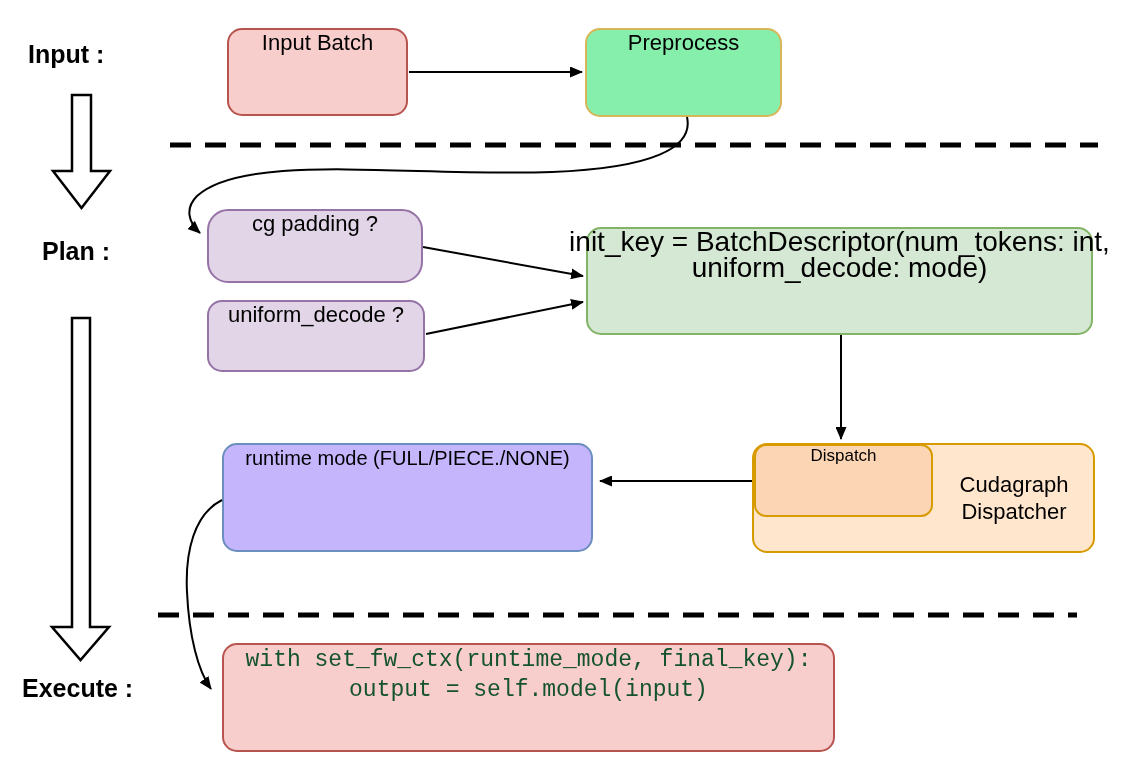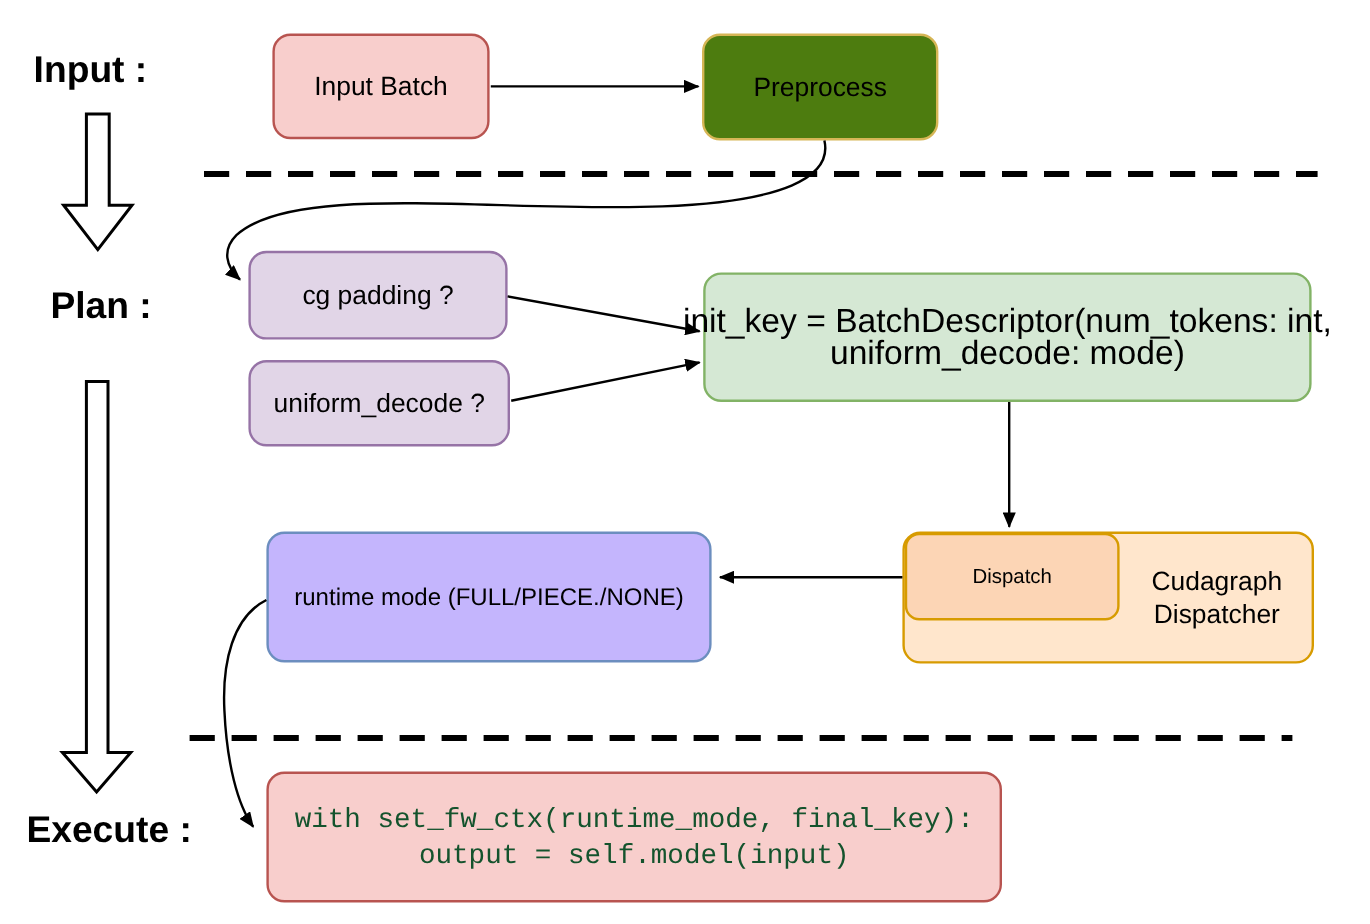--- a/index.html
+++ b/index.html
@@ -12,7 +12,7 @@
   }
   .stage-label{
     position:absolute;
-    font-size:31px;
+    font-size:25px;
     font-weight:bold;
     color:#000;
     white-space:nowrap;

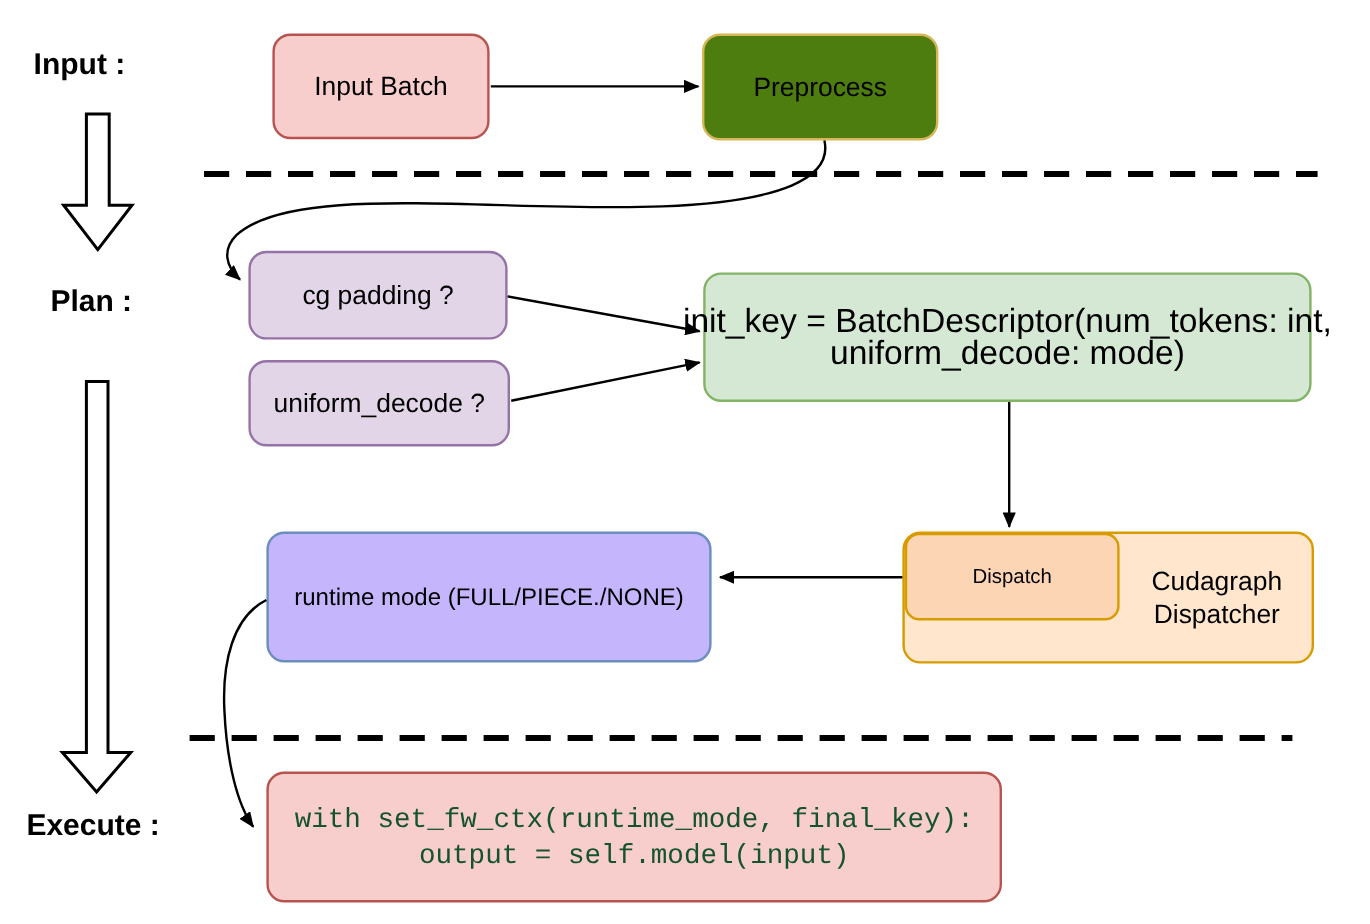--- a/index.html
+++ b/index.html
@@ -25,7 +25,6 @@
     display:flex;
     flex-direction:column;
     align-items:center;
-    justify-content:center;
     text-align:center;
     font-size:22px;
     color:#000;

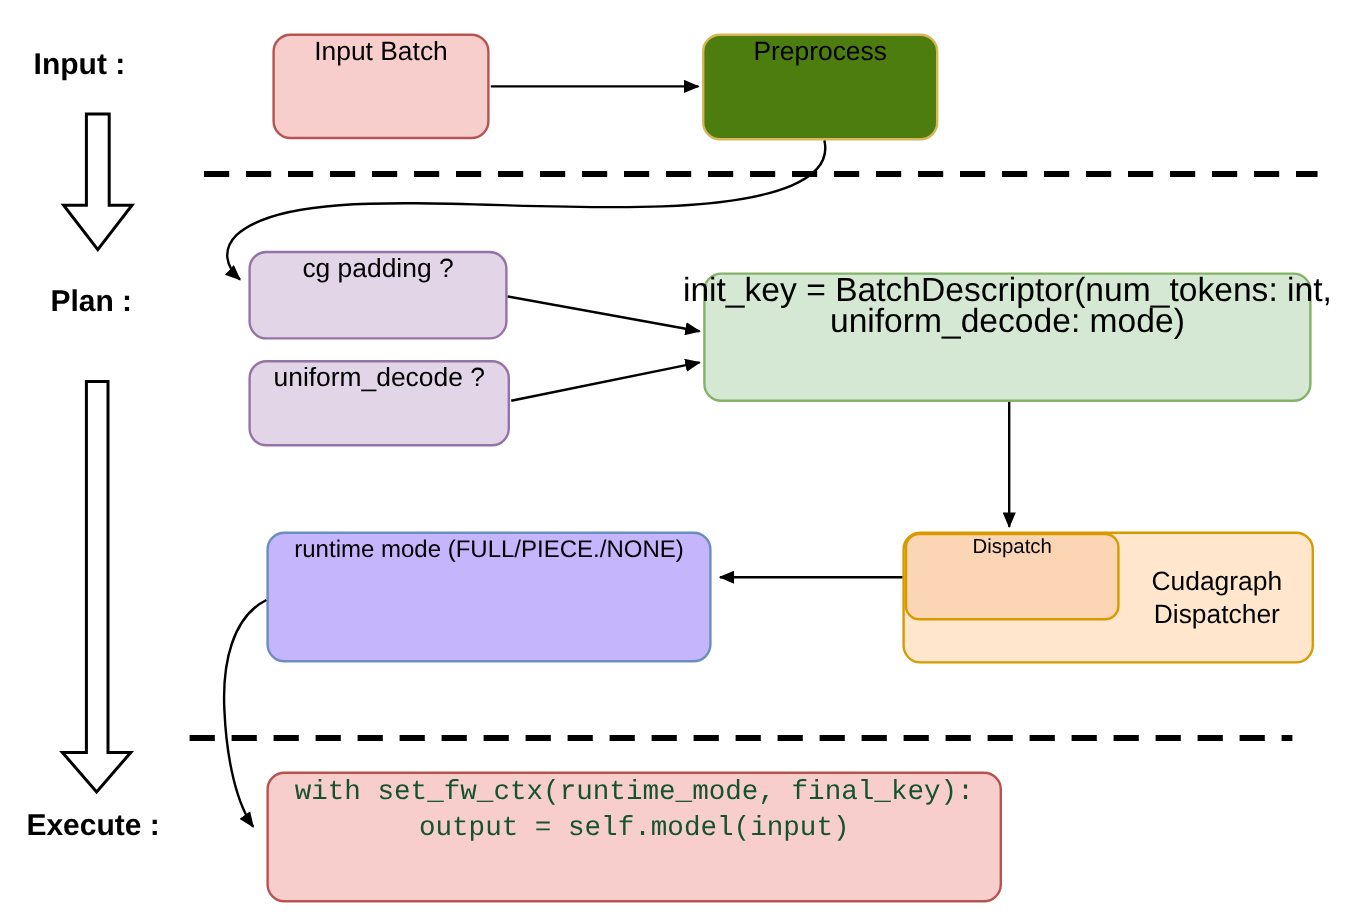--- a/index.html
+++ b/index.html
@@ -32,7 +32,7 @@
   }
   .node .ln{display:block;}
   .pink   {background:#F8CECC;border-color:#B85450;}
-  .yellow {background:#4d7c0f;border-color:#D6B656;}
+  .yellow {background:#86efac;border-color:#D6B656;}
   .purple {background:#E1D5E7;border-color:#9673A6;}
   .green  {background:#D5E8D4;border-color:#82B366;}
   .blue   {background:#c4b5fd;border-color:#6C8EBF;}

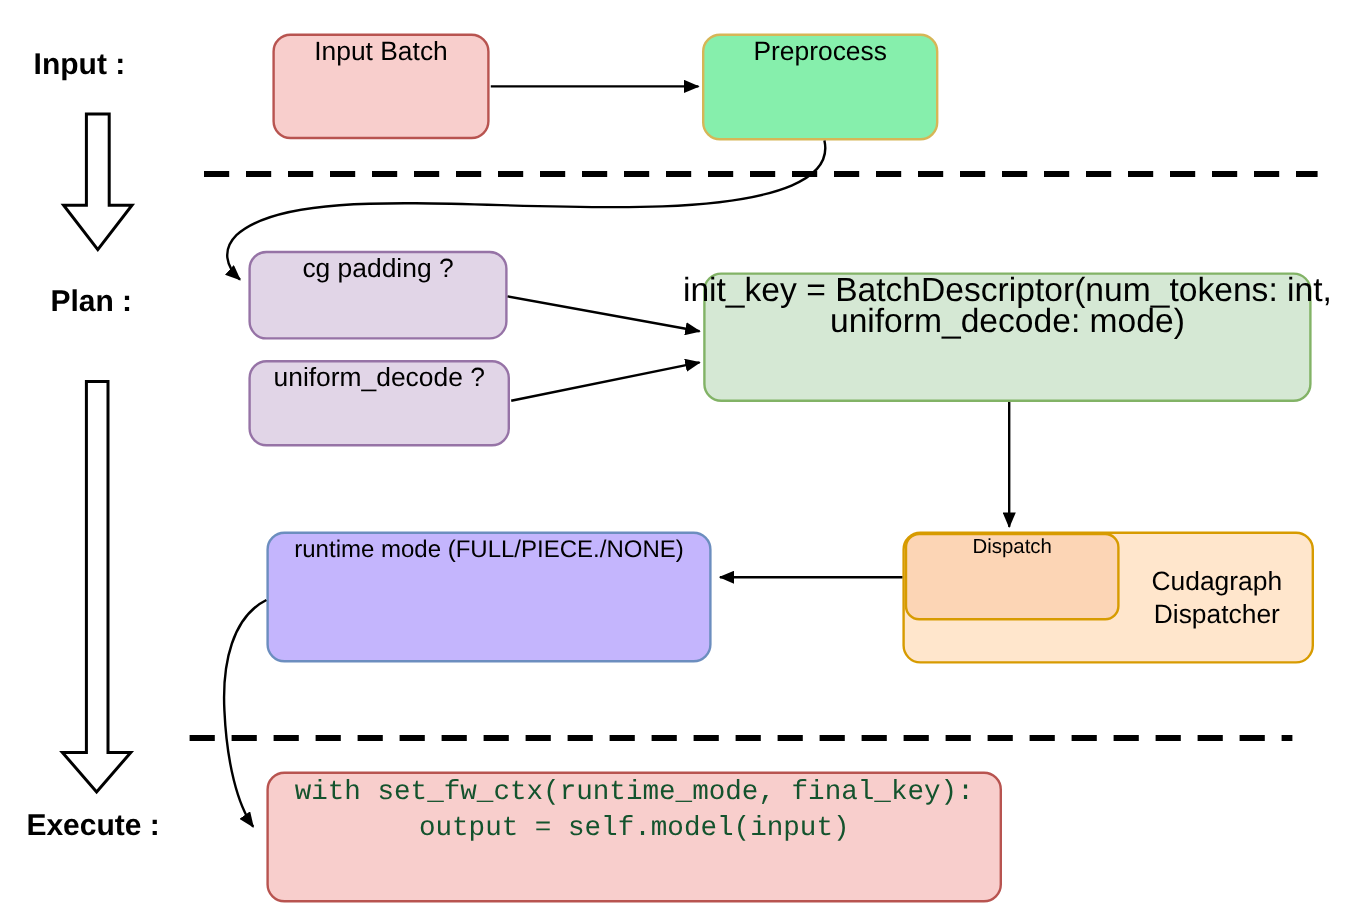--- a/index.html
+++ b/index.html
@@ -41,7 +41,7 @@
 
   #node-input-batch    {left:227px;top:28px;width:181px;height:88px;}
   #node-preprocess     {left:585px;top:28px;width:197px;height:89px;}
-  #node-cg-padding     {left:207px;top:209px;width:216px;height:74px;}
+  #node-cg-padding     {left:207px;top:209px;width:216px;height:74px;border-radius:21px;}
   #node-uniform-decode {left:207px;top:300px;width:218px;height:72px;}
   #node-init-key       {left:586px;top:227px;width:507px;height:108px;font-size:28px;line-height:26px;}
   #node-cudagraph      {left:752px;top:443px;width:343px;height:110px;}

